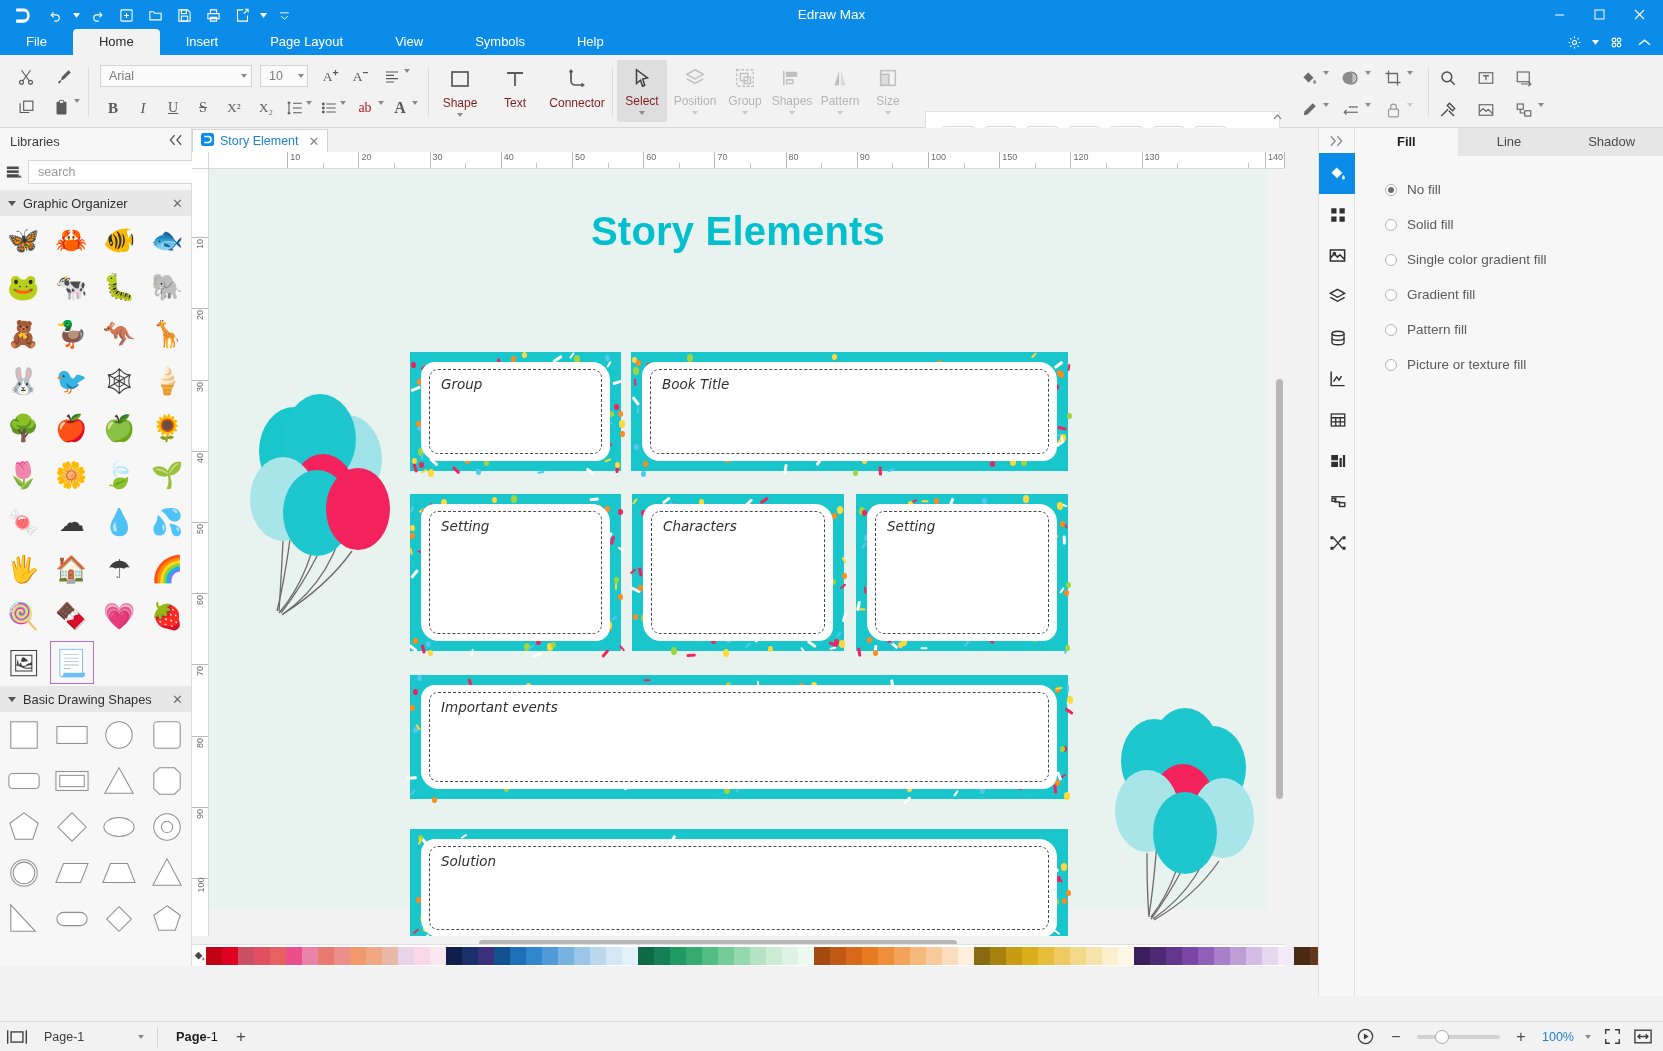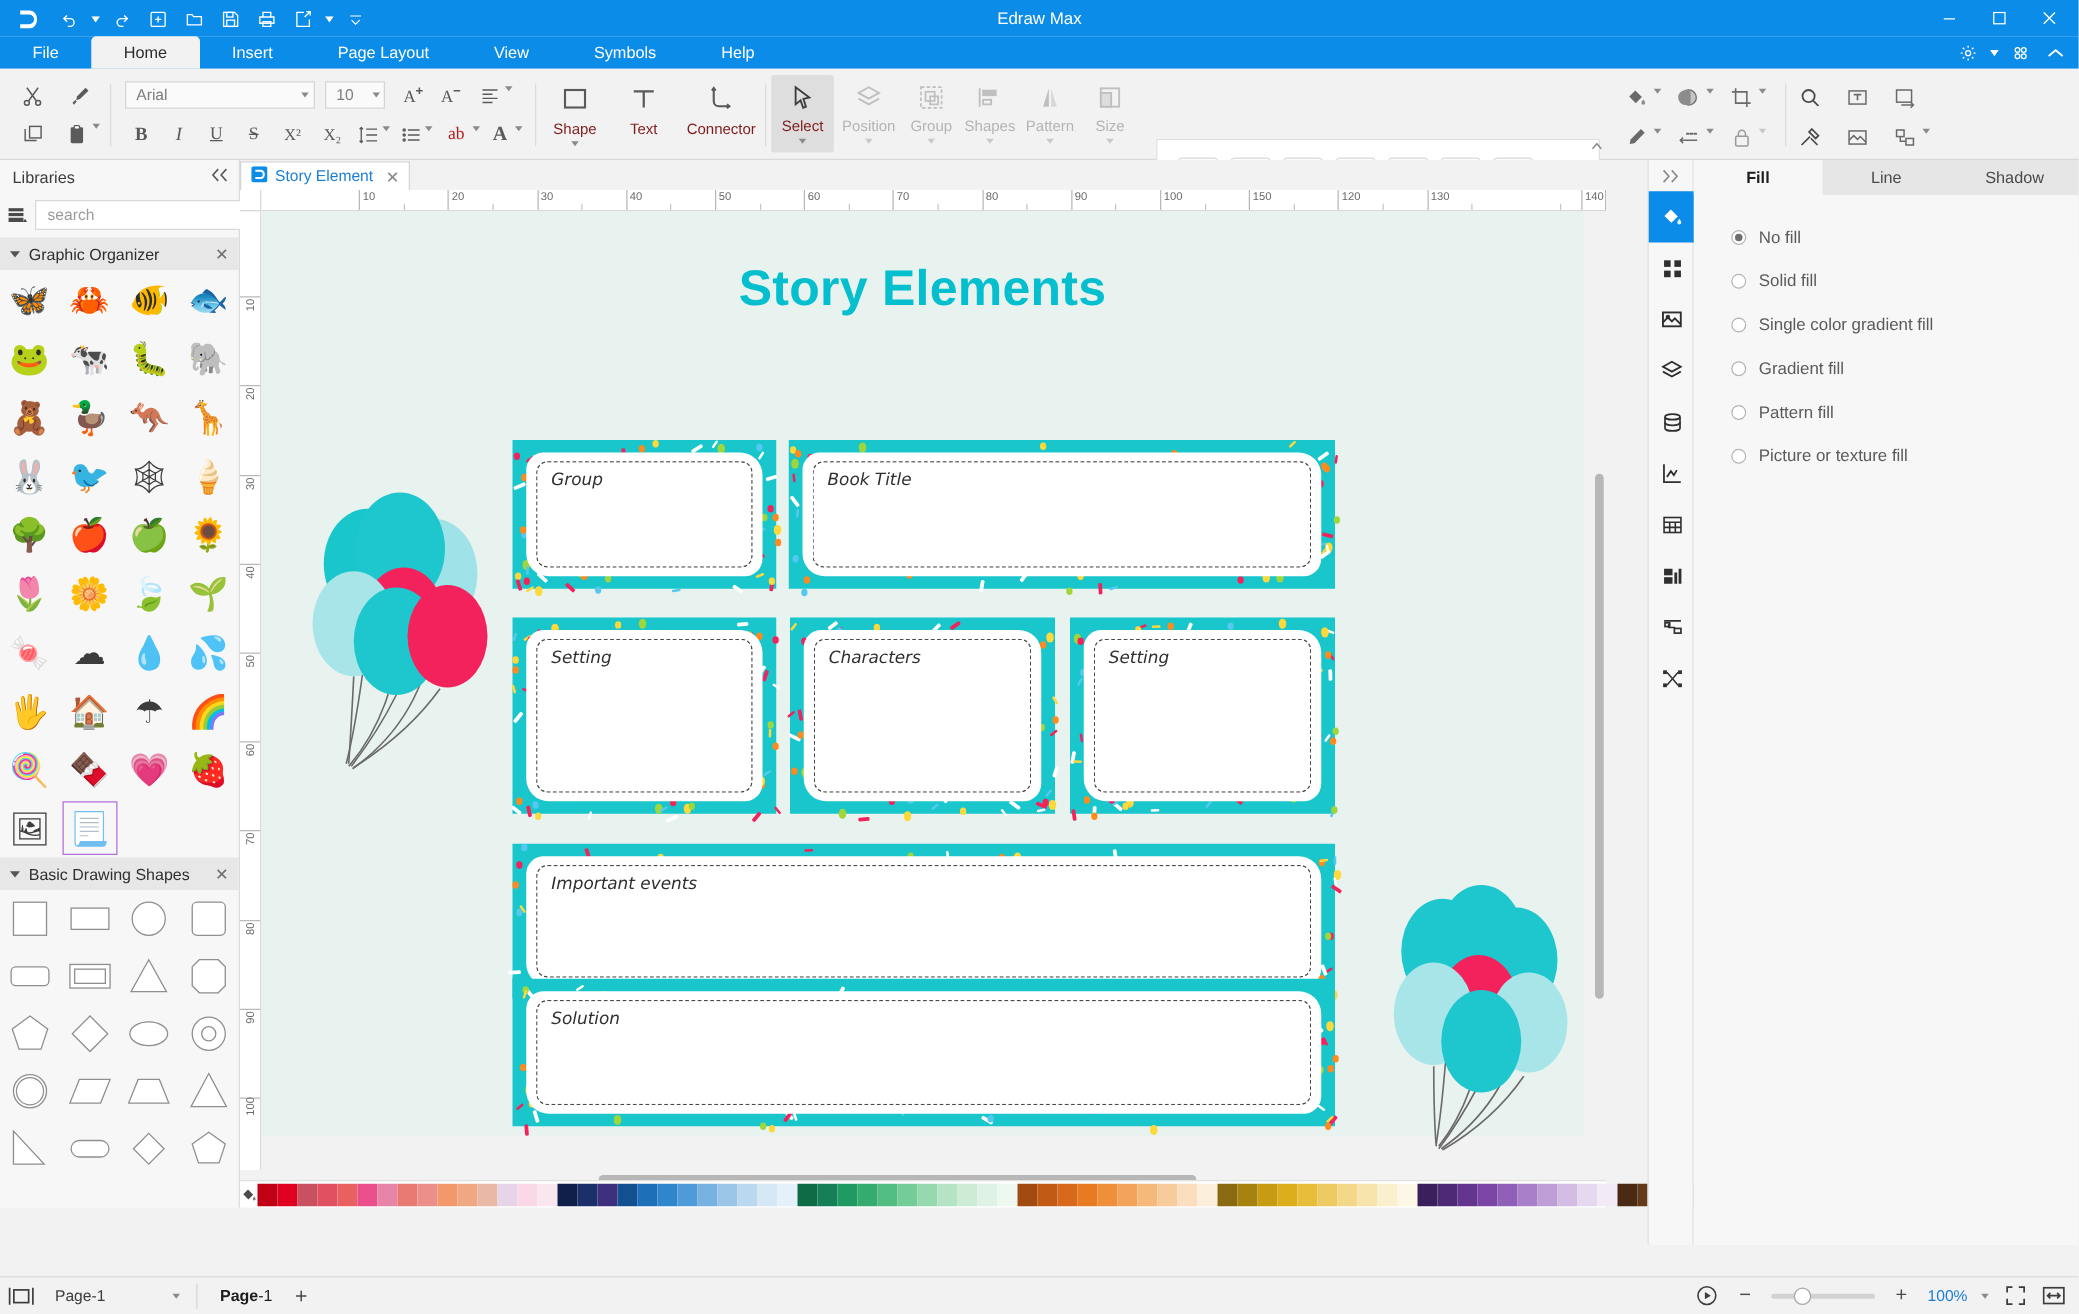--- a/index.html
+++ b/index.html
@@ -1273,7 +1273,7 @@
               <div class="dashed" style="left:19px;top:17px;width:620px;height:90px;border-style:dashed;"></div>
               <div class="flabel" style="left:31px;top:24px;">Important events</div>
             </div>
-            <div class="frame" style="left: 201px; top: 614px; width: 658px; height: 118px;">
+            <div class="frame" style="left: 201px; top: 660px; width: 658px; height: 118px;">
               <div class="confetti r" style="left:543px;top:14px;width:2.8px;height:8.5px;background:#f3225c;transform:rotate(124deg);"></div>
               <div class="confetti" style="left:510px;top:117px;width:6px;height:7.5px;background:#ffd83b;"></div>
               <div class="confetti" style="left:10px;top:85px;width:6px;height:7.5px;background:#9ed63c;"></div>

